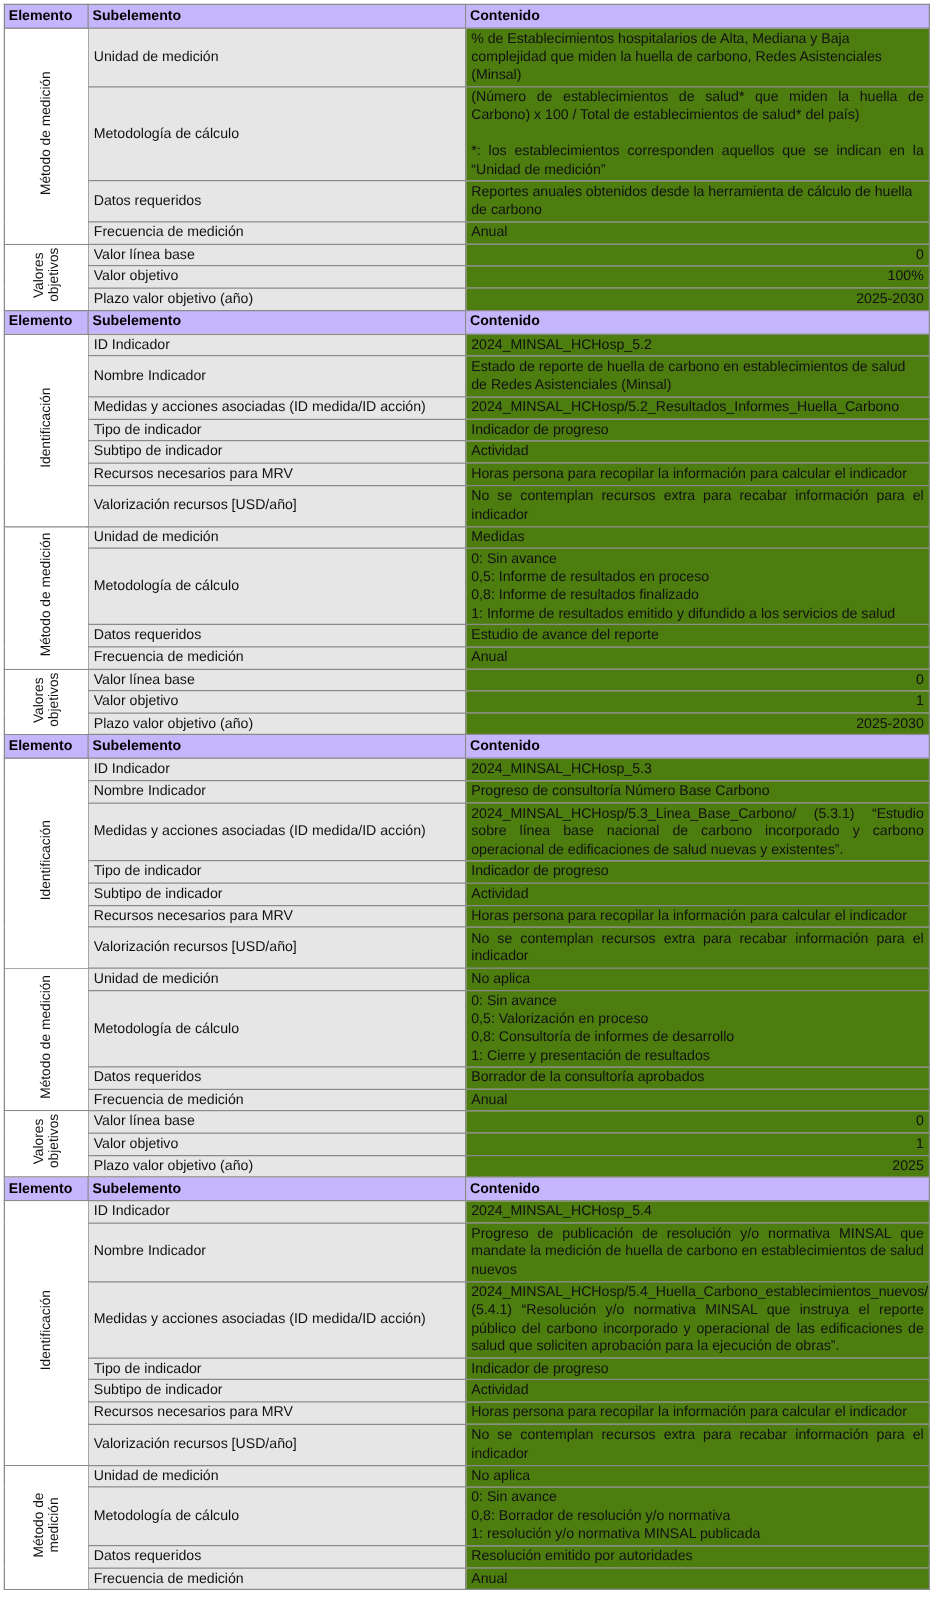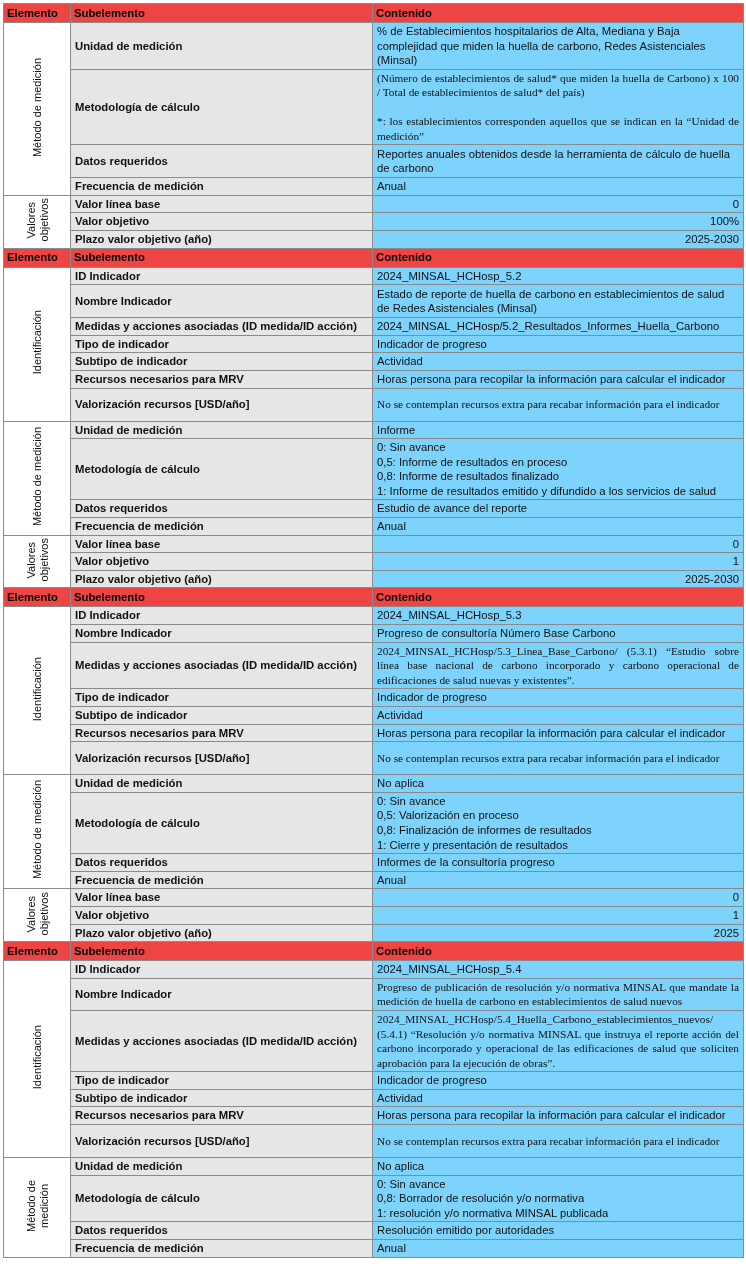--- a/index.html
+++ b/index.html
@@ -7,7 +7,7 @@
   table { border-collapse: collapse; position: absolute; left: 3px; top: 3px; width: 740px; table-layout: fixed; }
   td { border: 1px solid #8a8a8a; font-size: 11.3px; line-height: 14.6px; padding: 1px 4px; vertical-align: middle; }
   col.c1 { width: 67px; } col.c2 { width: 302px; } col.c3 { width: 371px; }
-  tr.hdr td { background: #ef4444; font-weight: bold; color: #000; height: 16px; padding: 1px 3px; }
+  tr.hdr td { background: #c4b5fd; font-weight: bold; color: #000; height: 16px; padding: 1px 3px; }
   td.grp { background: #ffffff; text-align: center; padding: 0; position: relative; }
   td.grp .vt { display: inline-block; writing-mode: vertical-rl; transform: rotate(180deg); font-size: 11px; line-height: 12.5px; white-space: pre-line; text-align: center; }
   td.sub { background: #e6e6e6; font-weight: bold; }

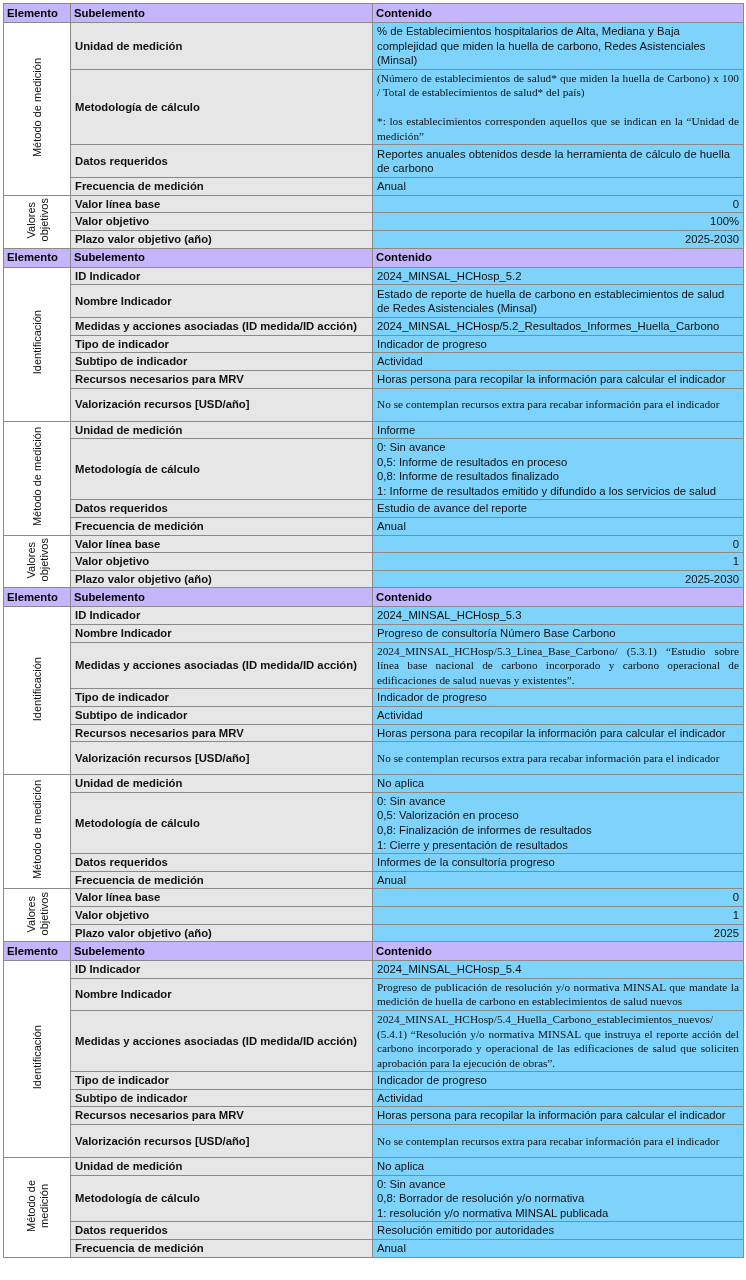--- a/index.html
+++ b/index.html
@@ -11,7 +11,7 @@
   td.grp { background: #ffffff; text-align: center; padding: 0; position: relative; }
   td.grp .vt { display: inline-block; writing-mode: vertical-rl; transform: rotate(180deg); font-size: 11px; line-height: 12.5px; white-space: pre-line; text-align: center; }
   td.sub { background: #e6e6e6; font-weight: bold; }
-  td.val { background: #7dd3fc; }
+  td.val { background: #4d7c0f; }
   td.num { text-align: right; }
   td.just { text-align: justify; font-family: Liberation Serif, serif; }
   .gap { display: block; height: 14px; }

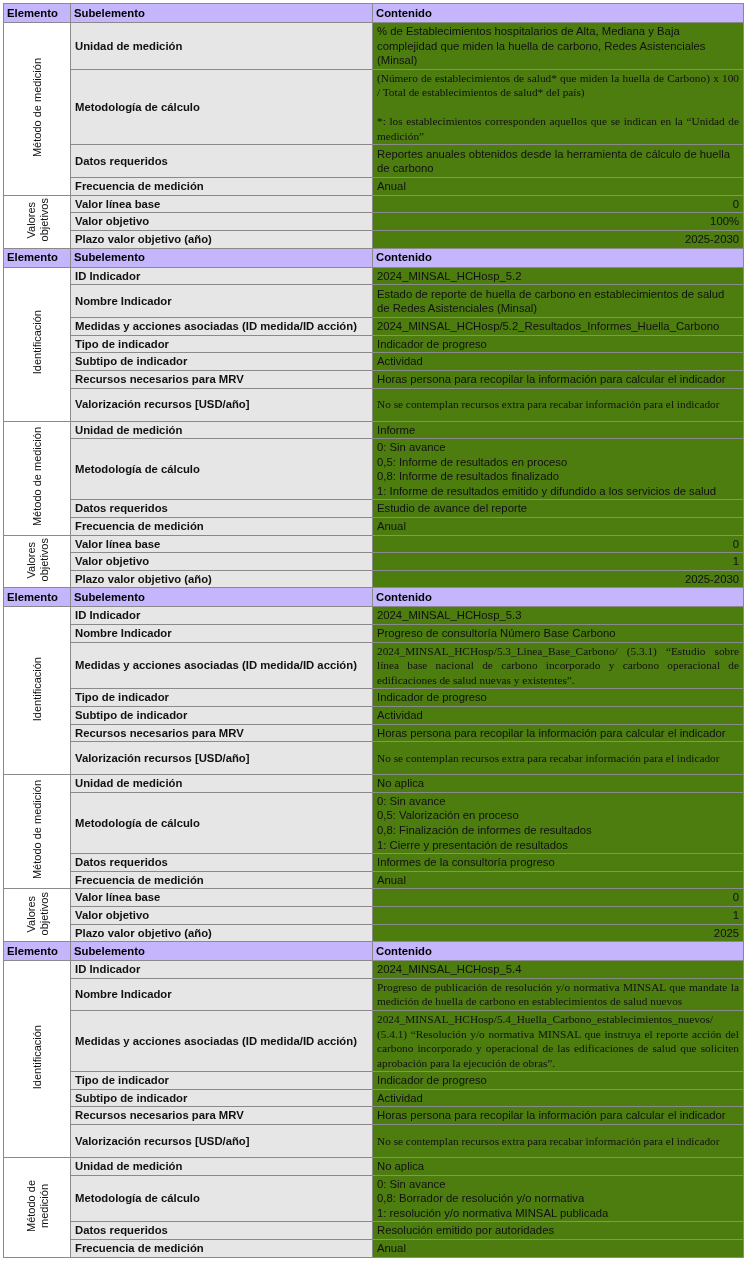--- a/index.html
+++ b/index.html
@@ -10,7 +10,7 @@
   tr.hdr td { background: #c4b5fd; font-weight: bold; color: #000; height: 16px; padding: 1px 3px; }
   td.grp { background: #ffffff; text-align: center; padding: 0; position: relative; }
   td.grp .vt { display: inline-block; writing-mode: vertical-rl; transform: rotate(180deg); font-size: 11px; line-height: 12.5px; white-space: pre-line; text-align: center; }
-  td.sub { background: #e6e6e6; font-weight: bold; }
+  td.sub { background: #e6e6e6; font-weight: normal; }
   td.val { background: #4d7c0f; }
   td.num { text-align: right; }
   td.just { text-align: justify; font-family: Liberation Serif, serif; }

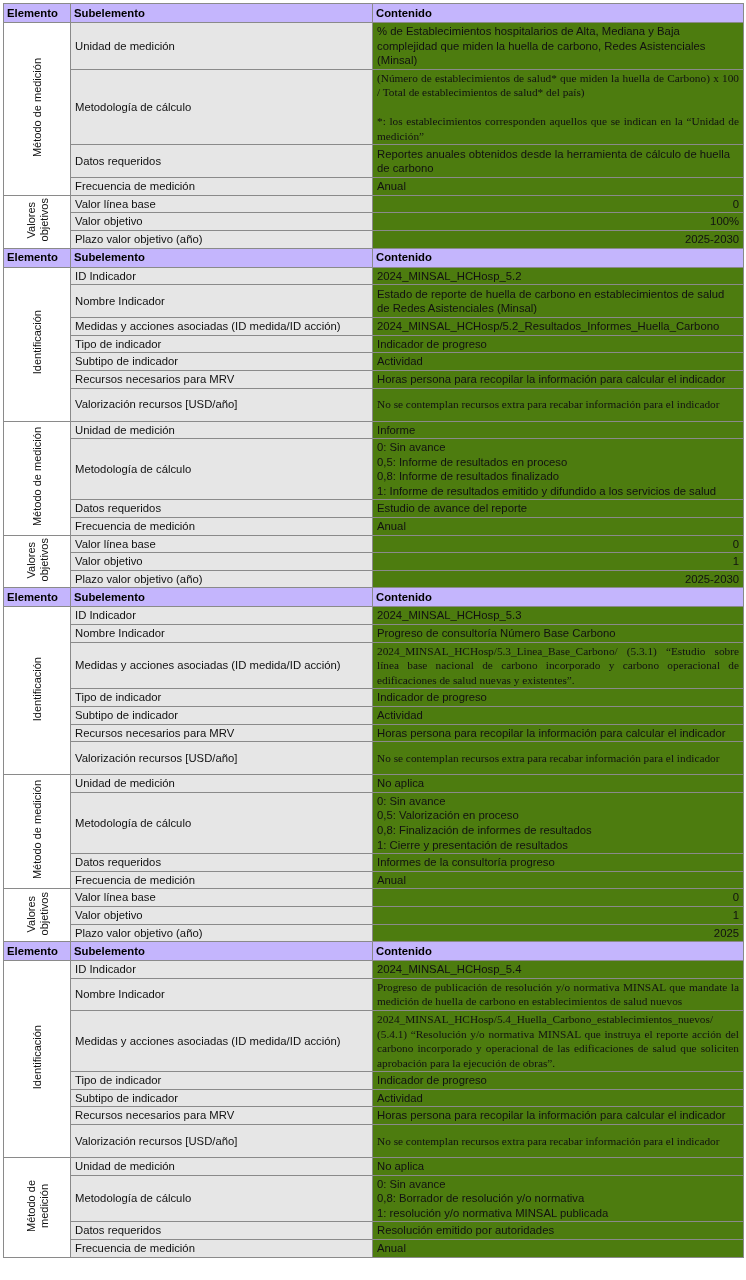--- a/index.html
+++ b/index.html
@@ -13,7 +13,7 @@
   td.sub { background: #e6e6e6; font-weight: normal; }
   td.val { background: #4d7c0f; }
   td.num { text-align: right; }
-  td.just { text-align: justify; font-family: Liberation Serif, serif; }
+  td.just { text-align: justify; }
   .gap { display: block; height: 14px; }
 </style>
 </head>

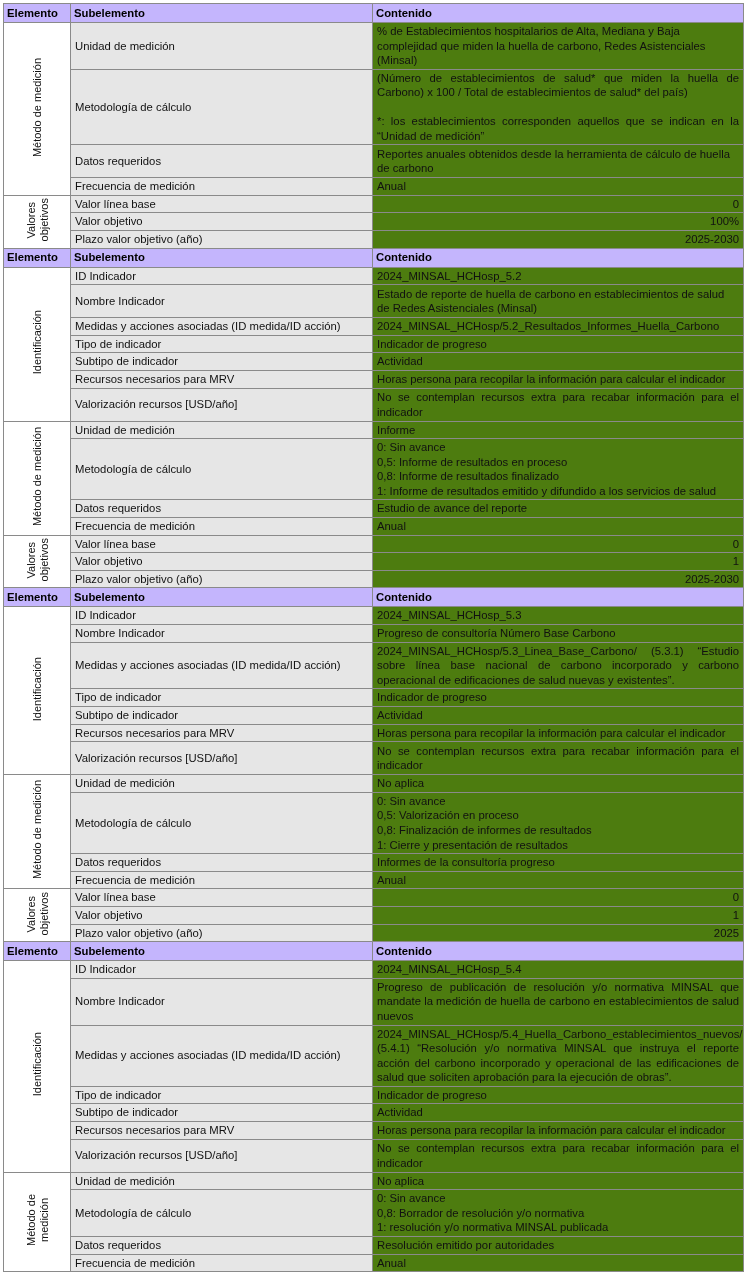--- a/index.html
+++ b/index.html
@@ -101,7 +101,7 @@
   <tr>
     <td class="grp" rowspan="4"><span class="vt">Método de medición</span></td>
     <td class="sub">Unidad de medición</td>
-    <td class="val">Informe</td>
+    <td class="val">Medidas</td>
   </tr>
   <tr>
     <td class="sub">Metodología de cálculo</td>

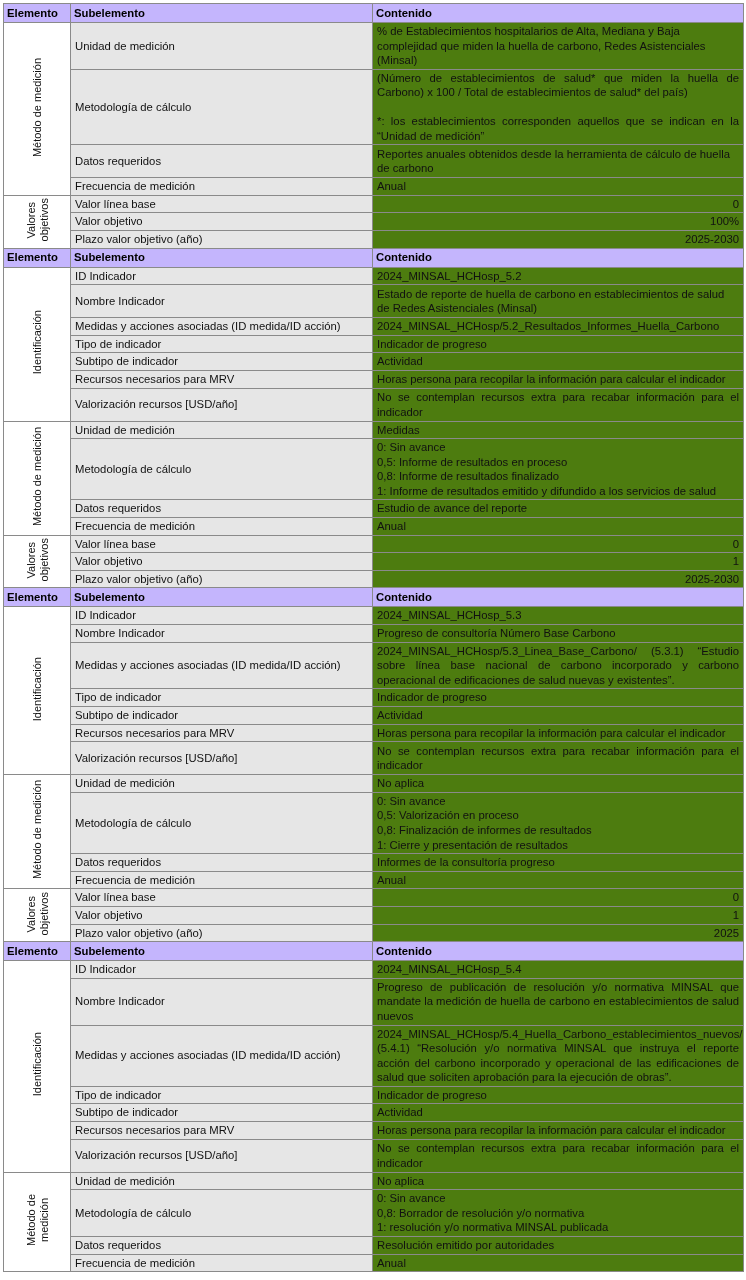--- a/index.html
+++ b/index.html
@@ -179,7 +179,7 @@
     <td class="val">
       <div>0: Sin avance</div>
       <div>0,5: Valorización en proceso</div>
-      <div>0,8: Finalización de informes de resultados</div>
+      <div>0,8: Consultoría de informes de desarrollo</div>
       <div>1: Cierre y presentación de resultados</div>
     </td>
   </tr>

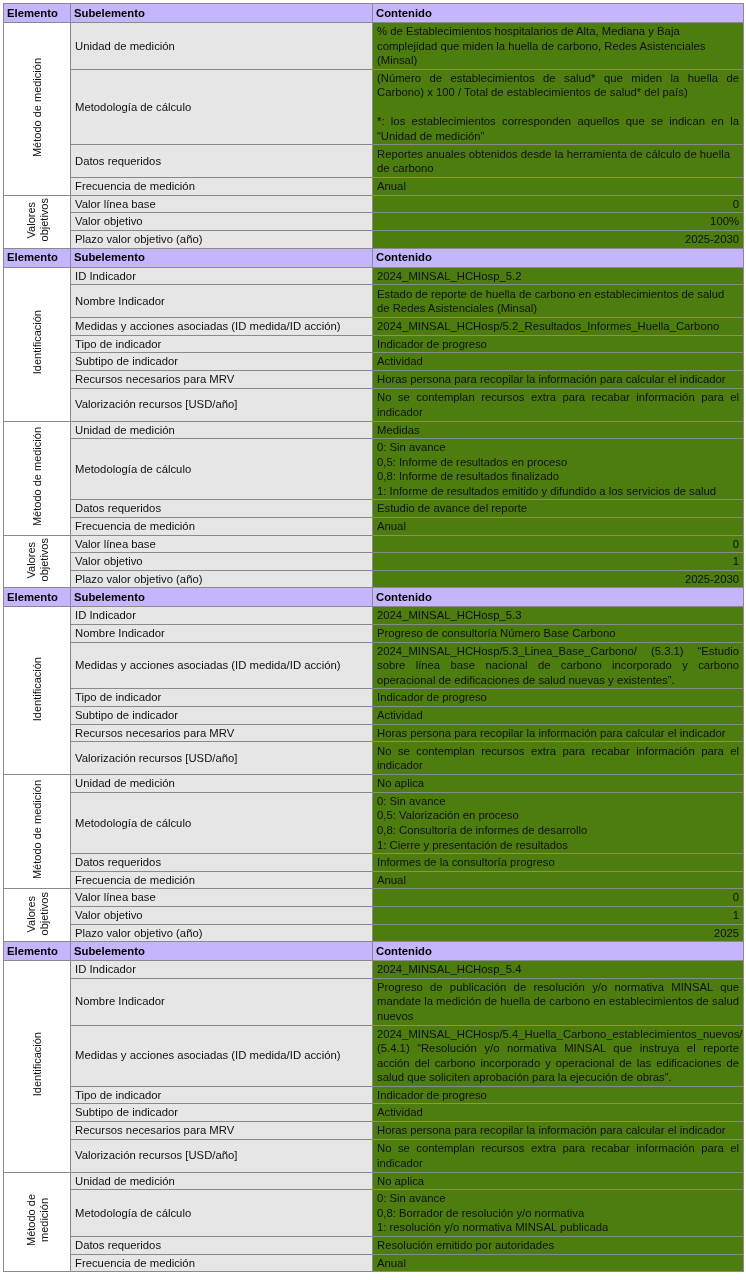--- a/index.html
+++ b/index.html
@@ -185,7 +185,7 @@
   </tr>
   <tr>
     <td class="sub">Datos requeridos</td>
-    <td class="val">Informes de la consultoría progreso</td>
+    <td class="val">Borrador de la consultoría aprobados</td>
   </tr>
   <tr>
     <td class="sub">Frecuencia de medición</td>

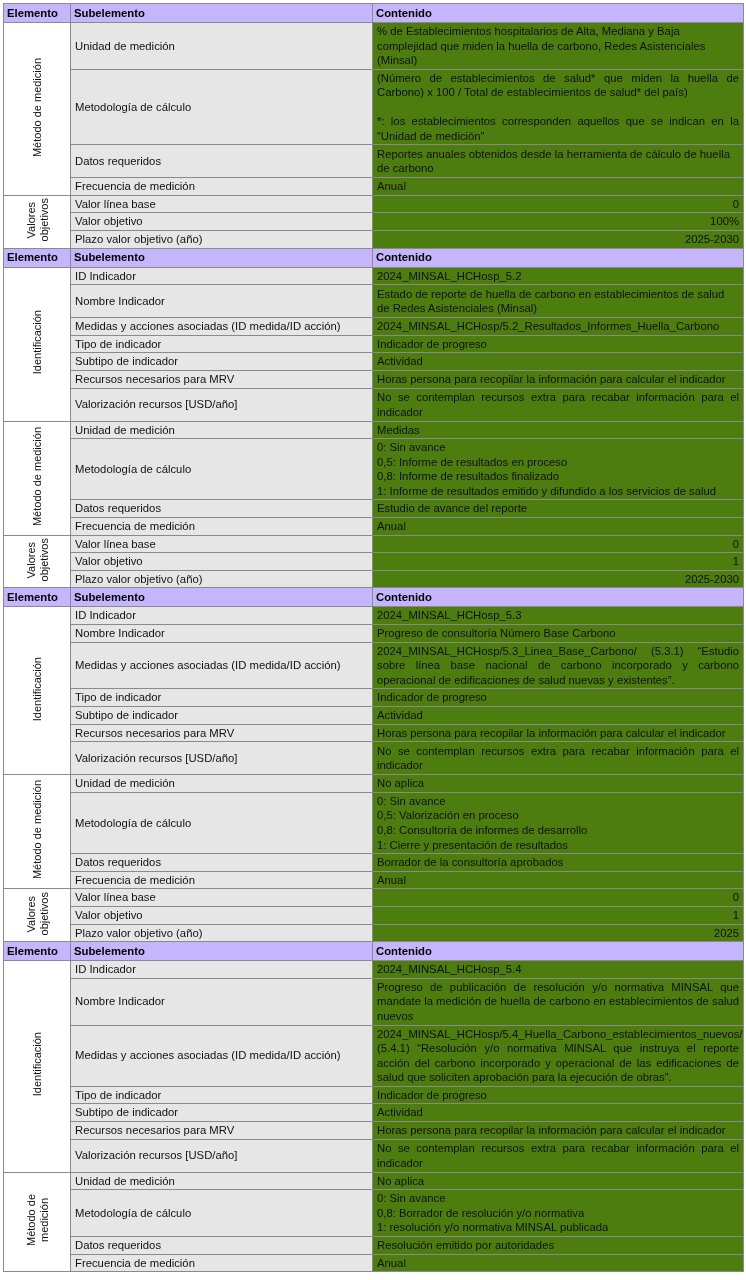--- a/index.html
+++ b/index.html
@@ -222,7 +222,7 @@
   </tr>
   <tr>
     <td class="sub">Medidas y acciones asociadas (ID medida/ID acción)</td>
-    <td class="val just">2024_MINSAL_HCHosp/5.4_Huella_Carbono_establecimientos_nuevos/ (5.4.1) “Resolución y/o normativa MINSAL que instruya el reporte acción del carbono incorporado y operacional de las edificaciones de salud que soliciten aprobación para la ejecución de obras”.</td>
+    <td class="val just">2024_MINSAL_HCHosp/5.4_Huella_Carbono_establecimientos_nuevos/ (5.4.1) “Resolución y/o normativa MINSAL que instruya el reporte público del carbono incorporado y operacional de las edificaciones de salud que soliciten aprobación para la ejecución de obras”.</td>
   </tr>
   <tr>
     <td class="sub">Tipo de indicador</td>

